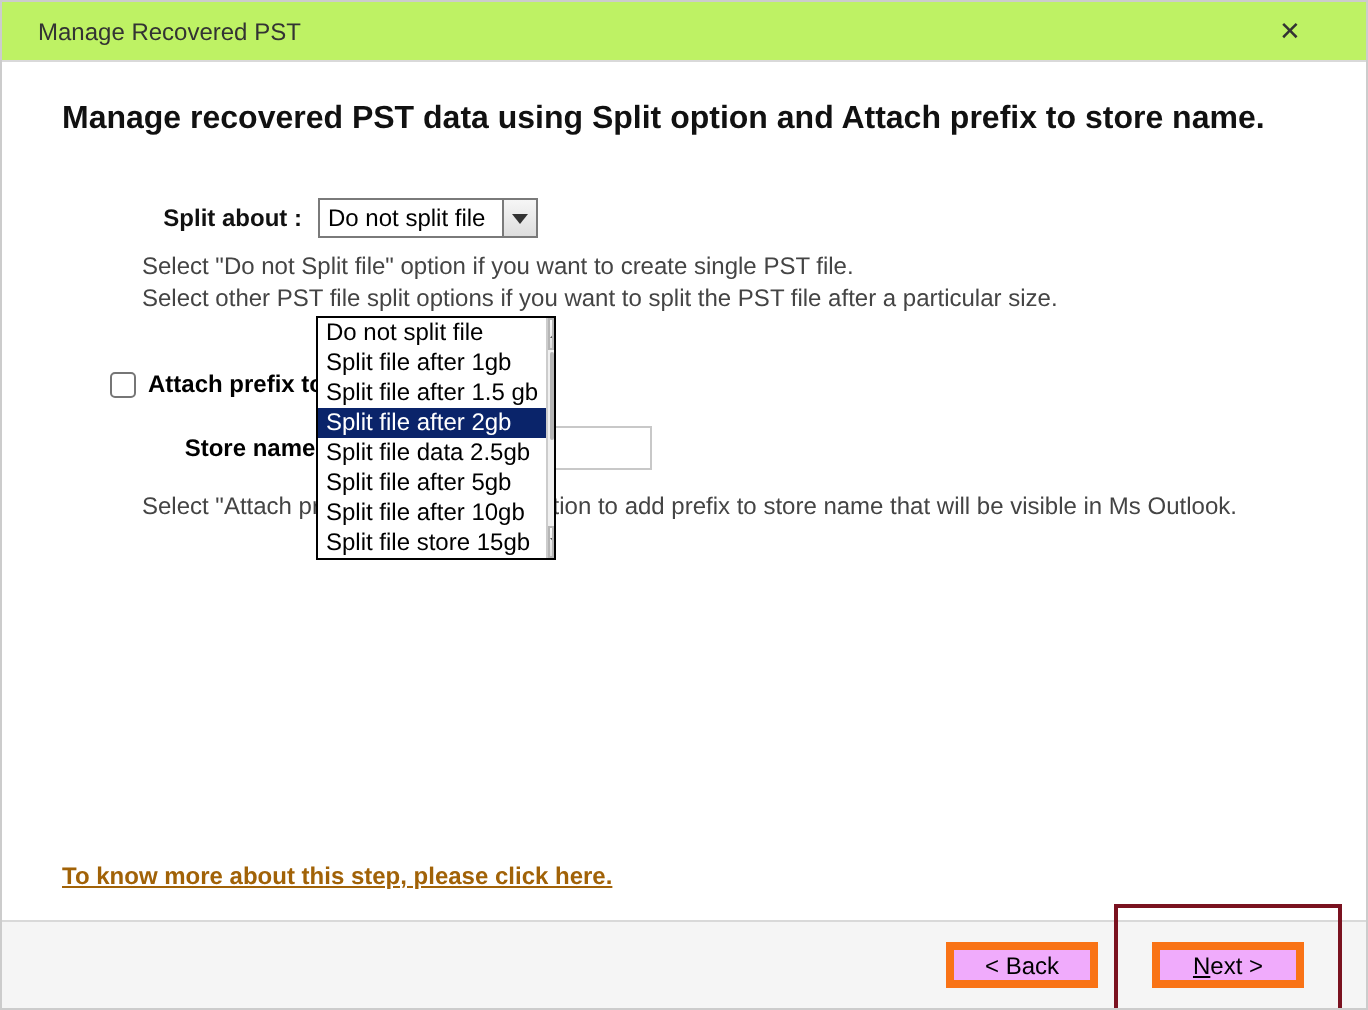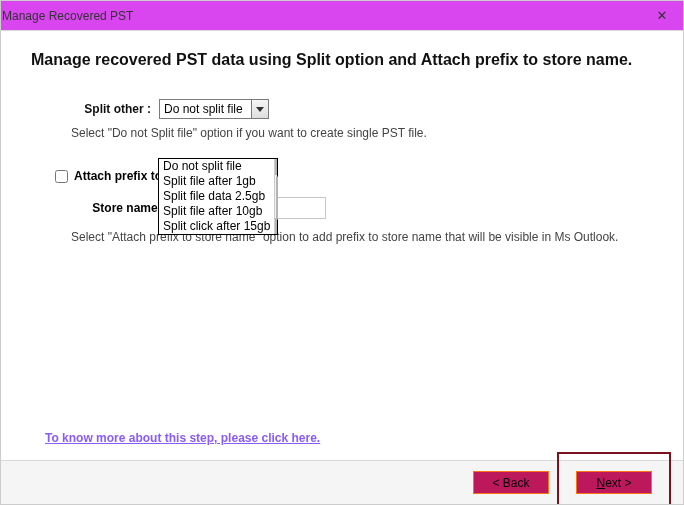--- a/index.html
+++ b/index.html
@@ -18,9 +18,9 @@
     height: 30px;
     display: flex;
     align-items: center;
-    padding: 0 1px;
+    padding: 0 18px;
     border-bottom: 1px solid #d9d9d9;
-    background: #d946ef;
+    background: #bef264;
   }
   .titlebar .title {
     flex: 1;

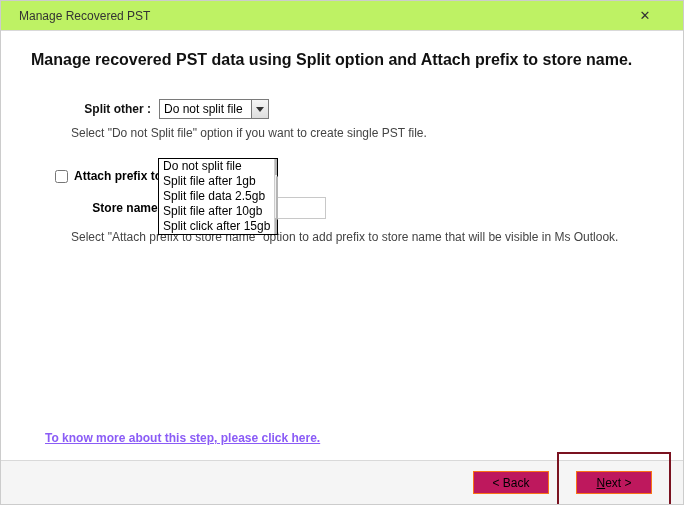--- a/index.html
+++ b/index.html
@@ -228,7 +228,7 @@
   <div class="heading">Manage recovered PST data using Split option and Attach prefix to store name.</div>
 
   <div class="row" style="margin-left:18px;">
-    <div class="lbl">Split other :</div>
+    <div class="lbl">Split about :</div>
     <div class="select-box">
       <span>Do not split file</span>
       <div class="arrow-btn">

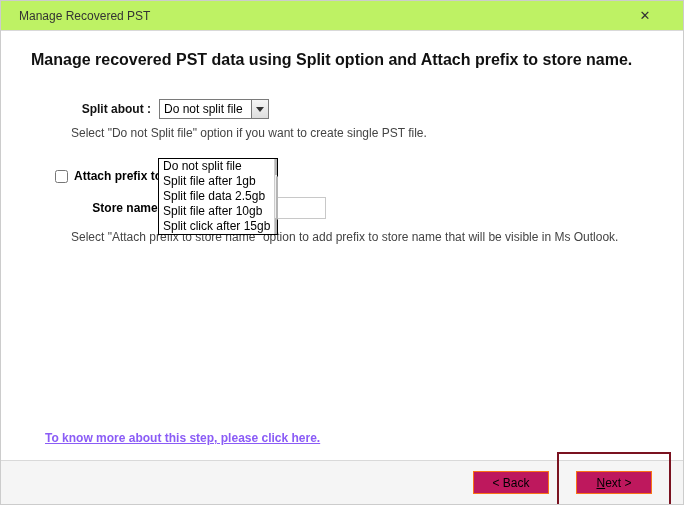--- a/index.html
+++ b/index.html
@@ -240,6 +240,7 @@
   </div>
 
   <div class="hint">Select "Do not Split file" option if you want to create single PST file.</div>
+  <div class="hint" style="margin-top:0;">Select other PST file split options if you want to split the PST file after a particular size.</div>
 
   <div class="checkbox-row">
     <input type="checkbox" style="">

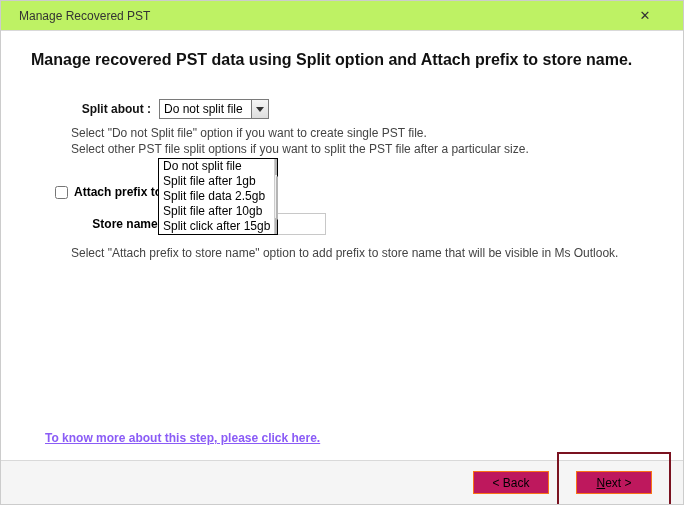--- a/index.html
+++ b/index.html
@@ -258,6 +258,7 @@
     <ul>
       <li>Do not split file</li>
       <li>Split file after 1gb</li>
+      <li>Split file after 1.5 gb</li>
       <li>Split file data 2.5gb</li>
       <li>Split file after 10gb</li>
       <li>Split click after 15gb</li>

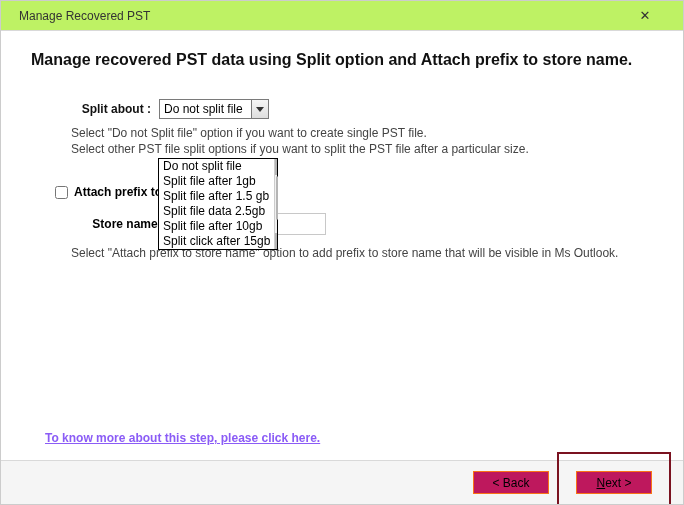--- a/index.html
+++ b/index.html
@@ -259,6 +259,7 @@
       <li>Do not split file</li>
       <li>Split file after 1gb</li>
       <li>Split file after 1.5 gb</li>
+      <li class="selected">Split file after 2gb</li>
       <li>Split file data 2.5gb</li>
       <li>Split file after 10gb</li>
       <li>Split click after 15gb</li>

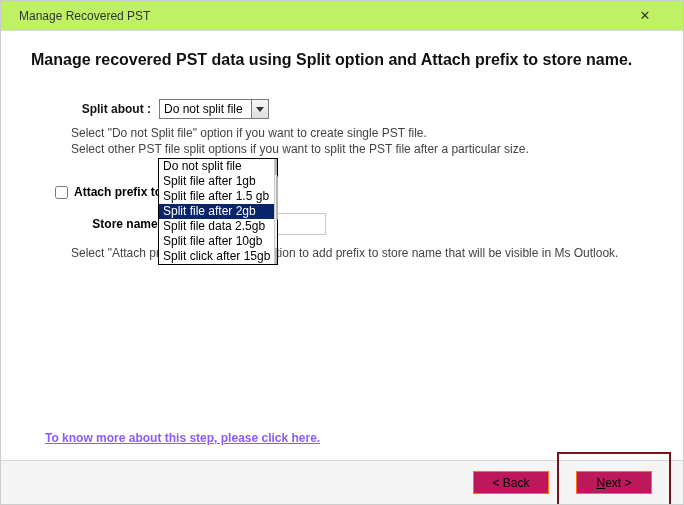--- a/index.html
+++ b/index.html
@@ -261,6 +261,7 @@
       <li>Split file after 1.5 gb</li>
       <li class="selected">Split file after 2gb</li>
       <li>Split file data 2.5gb</li>
+      <li>Split file after 5gb</li>
       <li>Split file after 10gb</li>
       <li>Split click after 15gb</li>
     </ul>

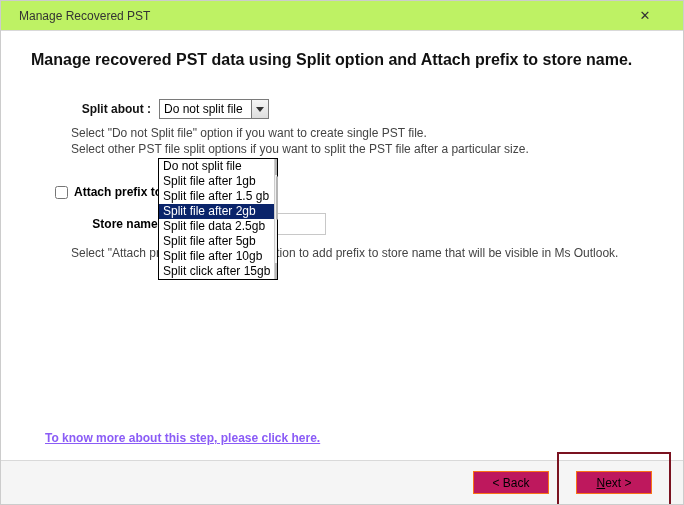--- a/index.html
+++ b/index.html
@@ -263,7 +263,7 @@
       <li>Split file data 2.5gb</li>
       <li>Split file after 5gb</li>
       <li>Split file after 10gb</li>
-      <li>Split click after 15gb</li>
+      <li>Split file store 15gb</li>
     </ul>
     <div class="dd-scroll">
       <div class="btn up">

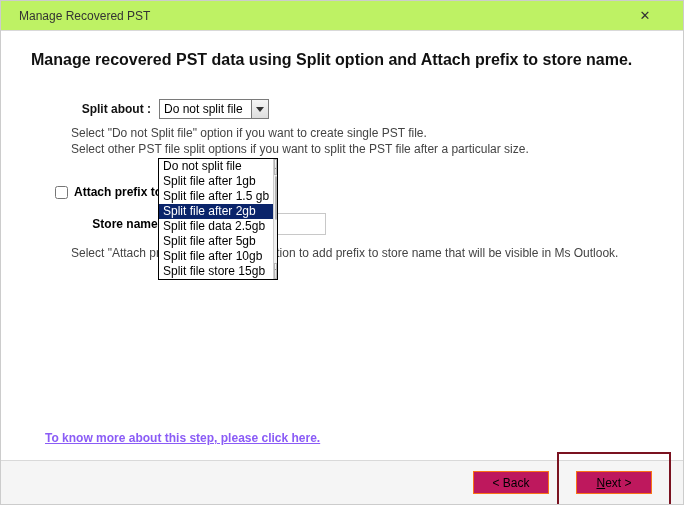--- a/index.html
+++ b/index.html
@@ -178,9 +178,9 @@
   }
   .helplink {
     position: absolute;
-    left: 44px;
+    left: 30px;
     bottom: 16px;
-    color: #8b5cf6;
+    color: #a16207;
     font-weight: bold;
     text-decoration: underline;
     font-size: 12px;

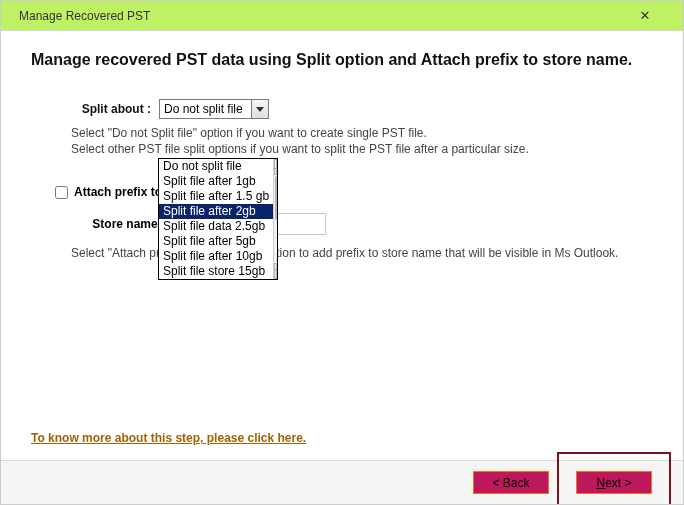--- a/index.html
+++ b/index.html
@@ -202,8 +202,8 @@
   .footer button {
     height: 23px;
     min-width: 76px;
-    background: #be185d;
-    border: 1px solid #f97316;
+    background: #f0abfc;
+    border: 4px solid #f97316;
     font-size: 12px;
     font-family: inherit;
     padding: 0 10px;

